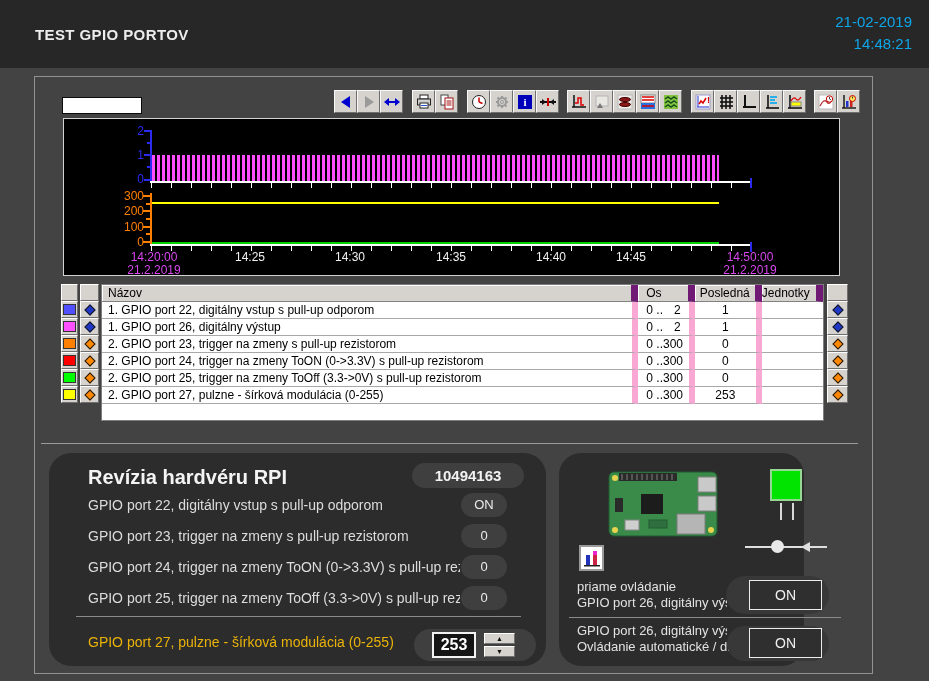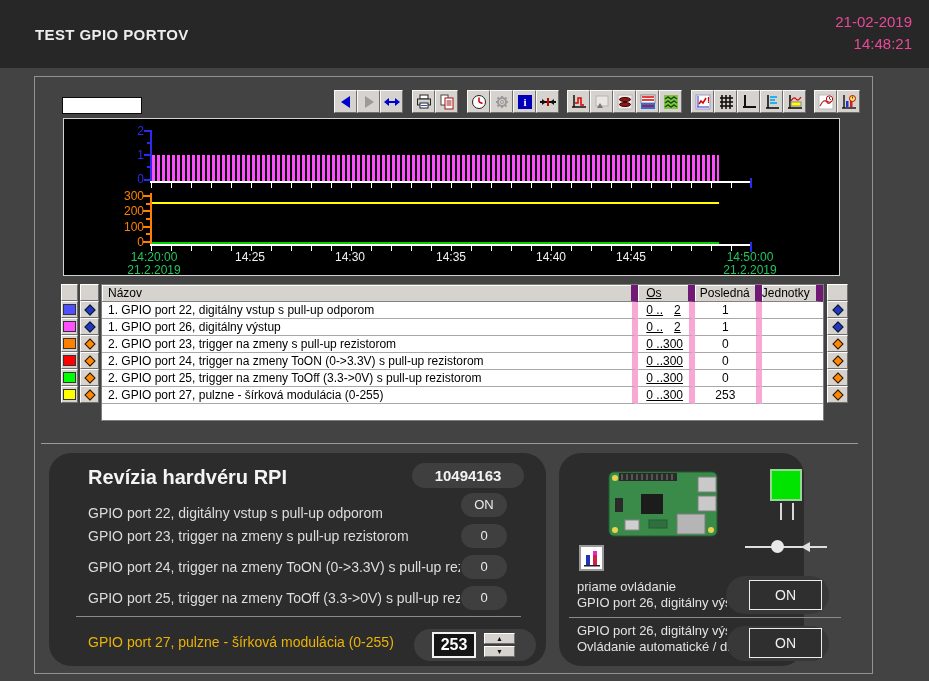--- a/index.html
+++ b/index.html
@@ -11,7 +11,7 @@
   
   .hdr { position:absolute; left:0; top:0; width:929px; height:68px; background:#272727; }
   .hdr-title { position:absolute; left:35px; top:26px; font-size:15px; font-weight:bold; letter-spacing:.4px; color:#ededed; }
-  .hdr-dt { position:absolute; right:17px; top:11px; text-align:right; font-size:15px; line-height:22px; color:#ec4899; }
+  .hdr-dt { position:absolute; right:17px; top:11px; text-align:right; font-size:15px; line-height:22px; color:#0ea5e9; }
   
   .frame { position:absolute; left:34px; top:76px; width:839px; height:598px; border:1px solid #929292; }
   .readout { position:absolute; left:27px; top:20px; width:80px; height:17px; background:#ffffff; border:1px solid #0c0c0c; }

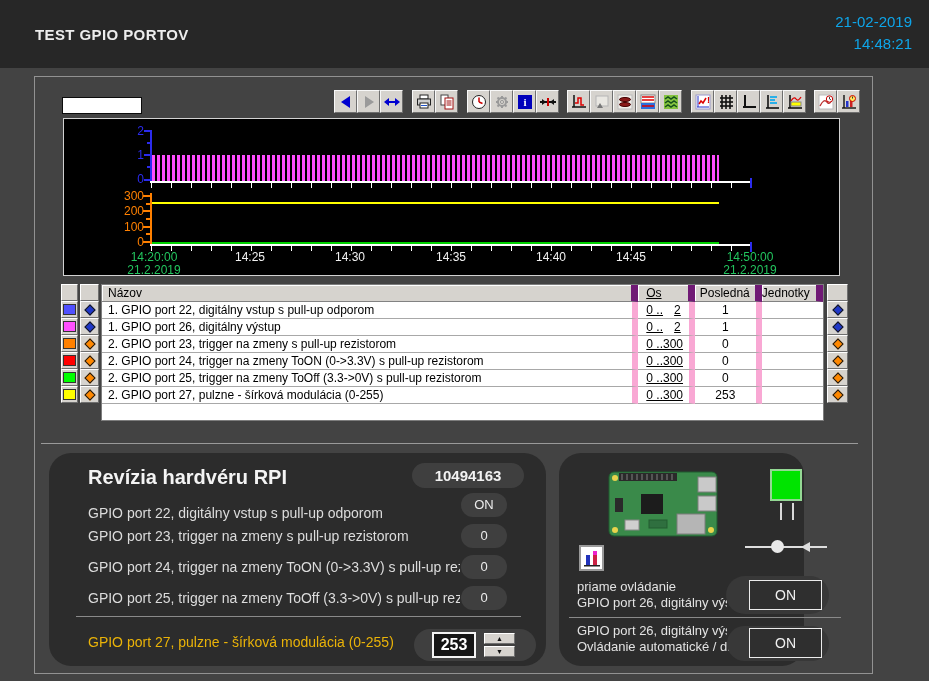--- a/index.html
+++ b/index.html
@@ -25,7 +25,7 @@
   .yl-b { position:absolute; width:22px; text-align:right; color:#2b2bee; }
   .yl-o { position:absolute; left:50px; width:30px; text-align:right; color:#ff8000; }
   .xl-w { position:absolute; width:50px; text-align:center; color:#f2f2f2; }
-  .xl-b { position:absolute; width:56px; text-align:center; color:#22c55e; }
+  .xl-b { position:absolute; width:56px; text-align:center; color:#d946ef; }
   .tickstrip { position:absolute; height:5px; background:repeating-linear-gradient(90deg,#ffffff 0 1px,transparent 1px 20px); }
   
   .cellbtn { height:17px; background:#d6d3ce; border:1px solid; border-color:#ffffff #6f6f6f #6f6f6f #ffffff; display:flex; align-items:center; justify-content:center; }

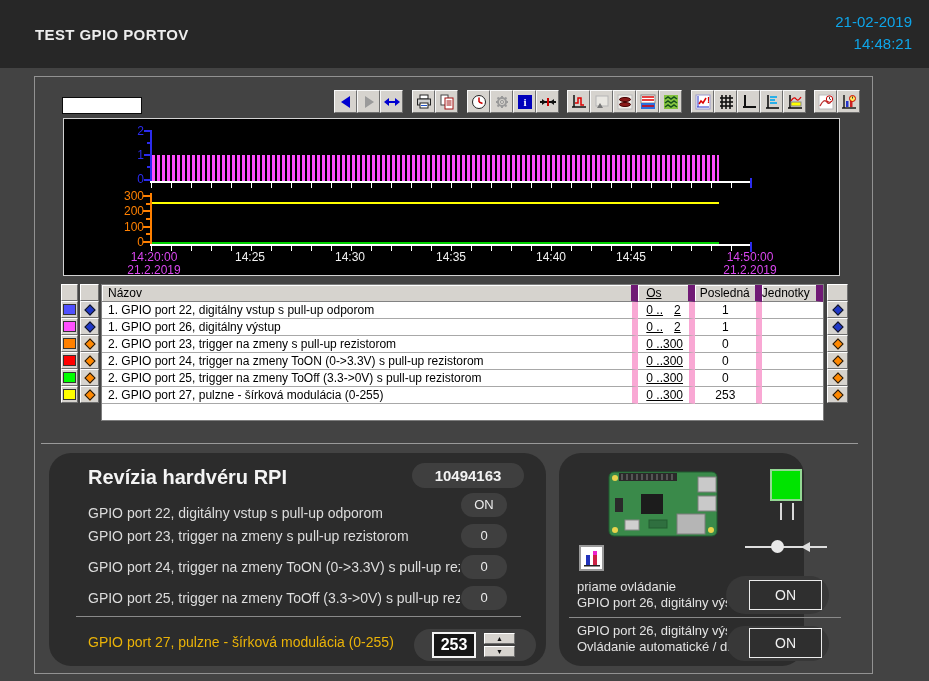--- a/index.html
+++ b/index.html
@@ -37,7 +37,7 @@
   .thead .tcell { background:#d6d3ce; border-right:7px solid #701a75; border-bottom:1px solid #828282; box-shadow:inset 1px 1px 0 #fff; }
   .tcell { border-right:6px solid #f9a8d4; border-bottom:1px solid #a8a8a8; display:flex; align-items:center; overflow:hidden; white-space:nowrap; }
   .c-name { width:544px; padding-left:6px; }
-  .c-os   { width:57px; justify-content:space-between; padding:0 8px 0 8px;text-decoration:underline; }
+  .c-os   { width:57px; justify-content:space-between; padding:0 8px 0 8px; }
   .c-last { width:68px; justify-content:center; }
   .c-unit { width:62px; border-right:none; }
   

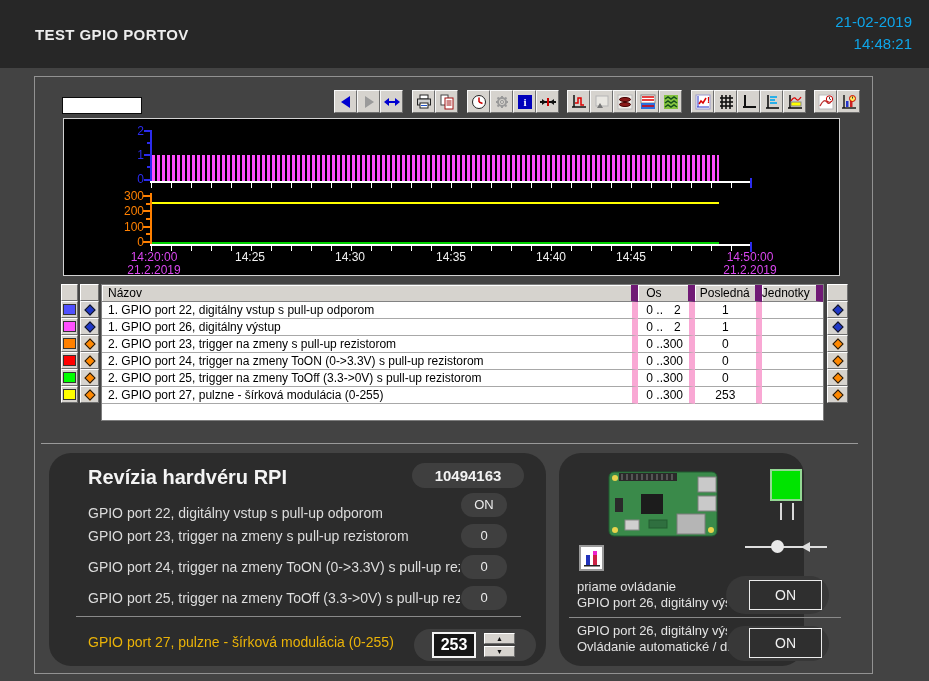--- a/index.html
+++ b/index.html
@@ -455,7 +455,7 @@
     <div class="p-title">Revízia hardvéru RPI</div>
     <div class="badge">10494163</div>
 
-    <div class="plabel" style="top:52px">GPIO port 22, digitálny vstup s pull-up odporom</div>
+    <div class="plabel" style="top:44px">GPIO port 22, digitálny vstup s pull-up odporom</div>
     <div class="pill" style="top:40px">ON</div>
 
     <div class="plabel" style="top:75px">GPIO port 23, trigger na zmeny s pull-up rezistorom</div>

